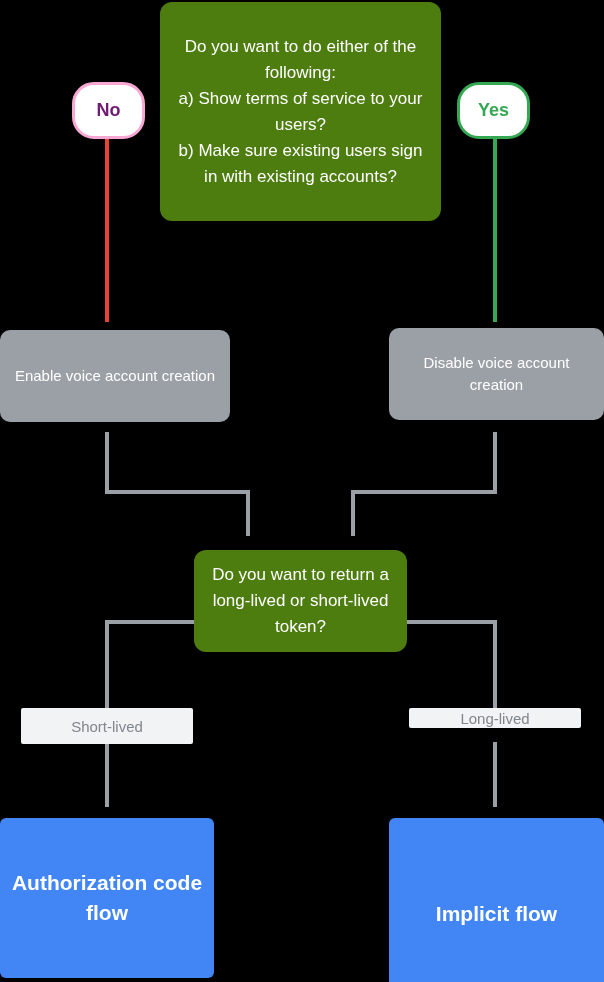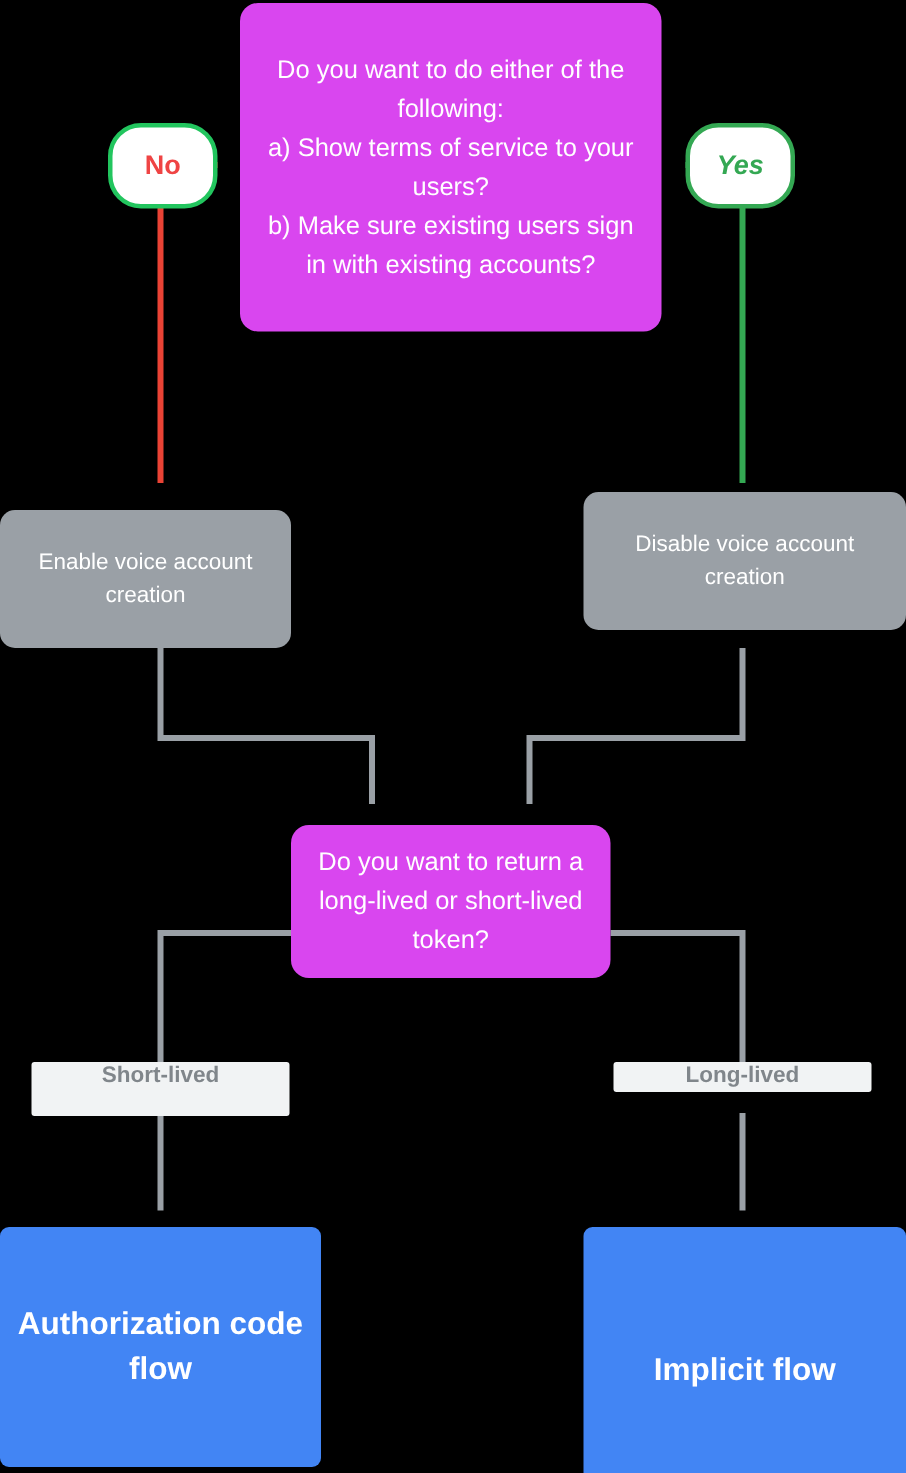--- a/index.html
+++ b/index.html
@@ -29,7 +29,7 @@
     text-align: center;
   }
   .decision {
-    background: #d946ef;
+    background: #4d7c0f;
     border-radius: 12px;
     color: #ffffff;
     font-size: 17px;

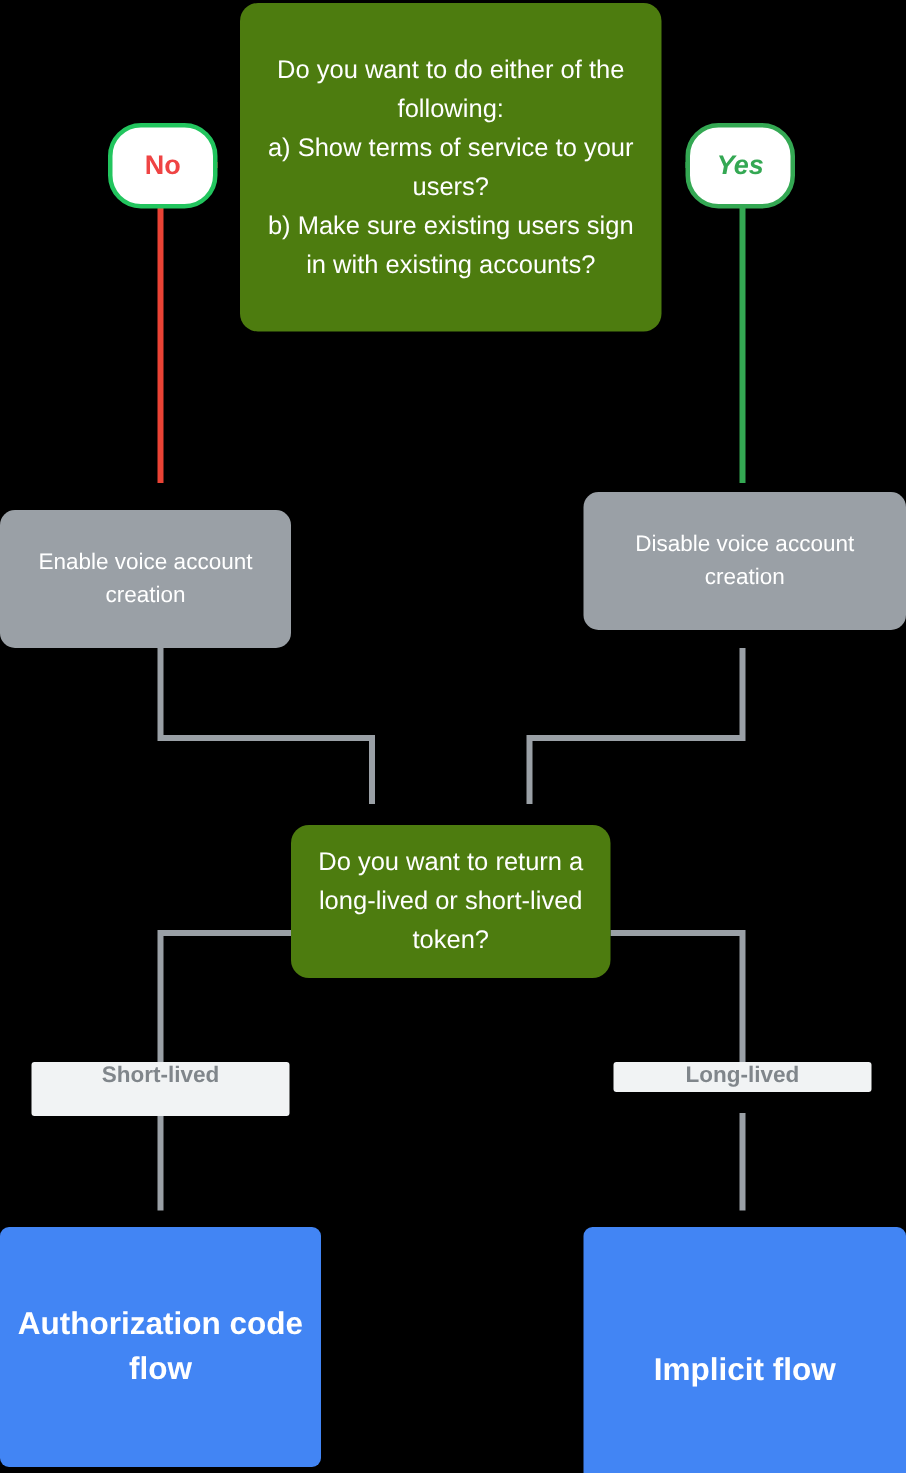--- a/index.html
+++ b/index.html
@@ -65,8 +65,8 @@
     font-weight: bold;
   }
   .pill-no {
-    border: 3px solid #22c55e;
-    color: #ef4444;
+    border: 3px solid #f9a8d4;
+    color: #701a75;
   }
   .pill-yes {
     border: 3px solid #34a853;

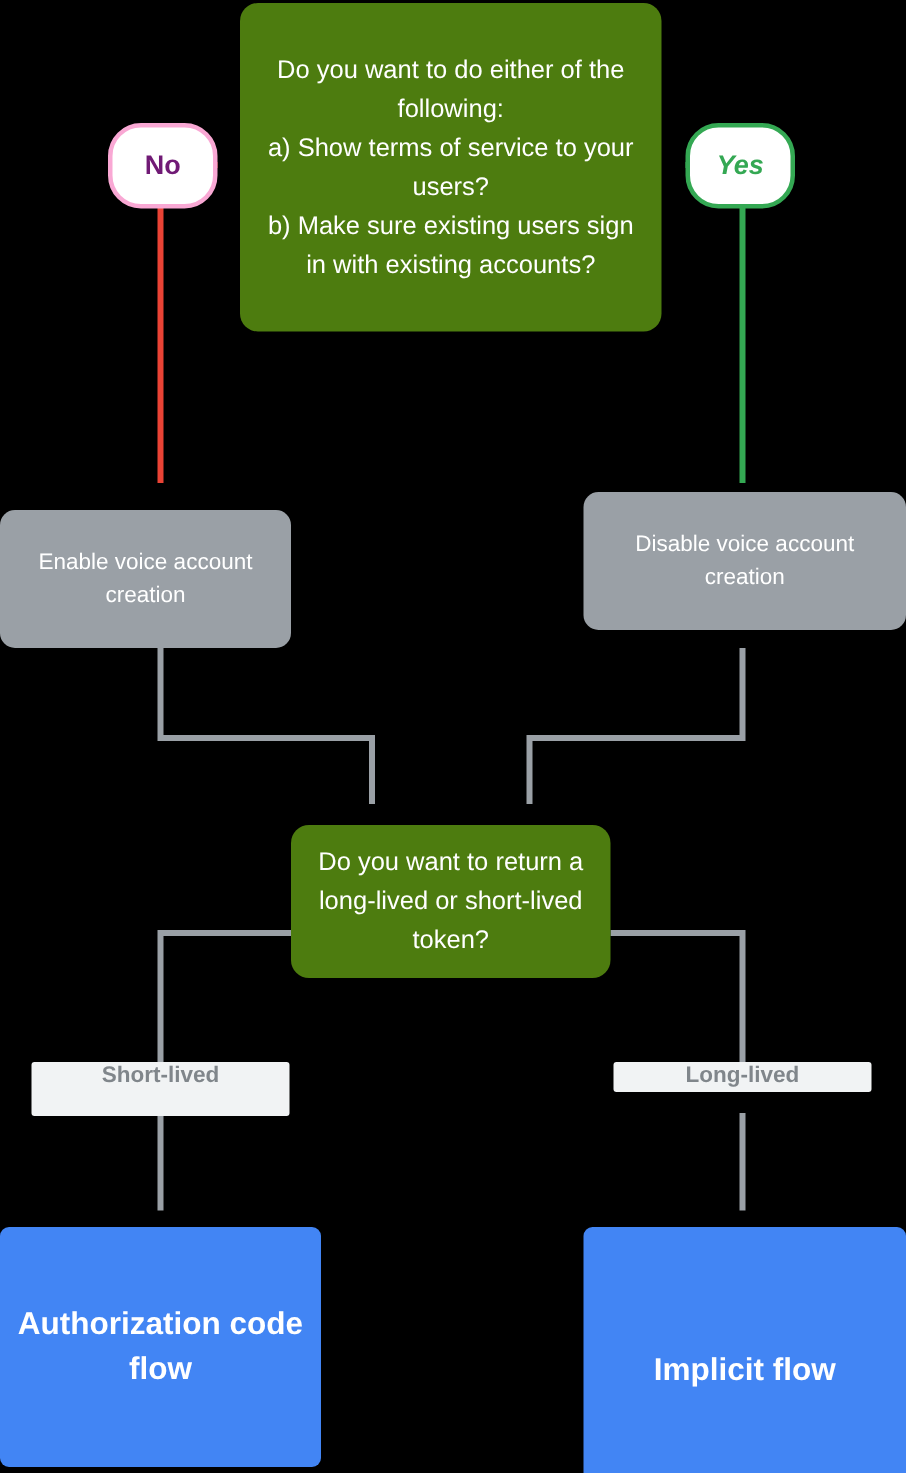--- a/index.html
+++ b/index.html
@@ -71,7 +71,6 @@
   .pill-yes {
     border: 3px solid #34a853;
     color: #34a853;
-    font-style: italic;
   }
   .label-box {
     position: absolute;

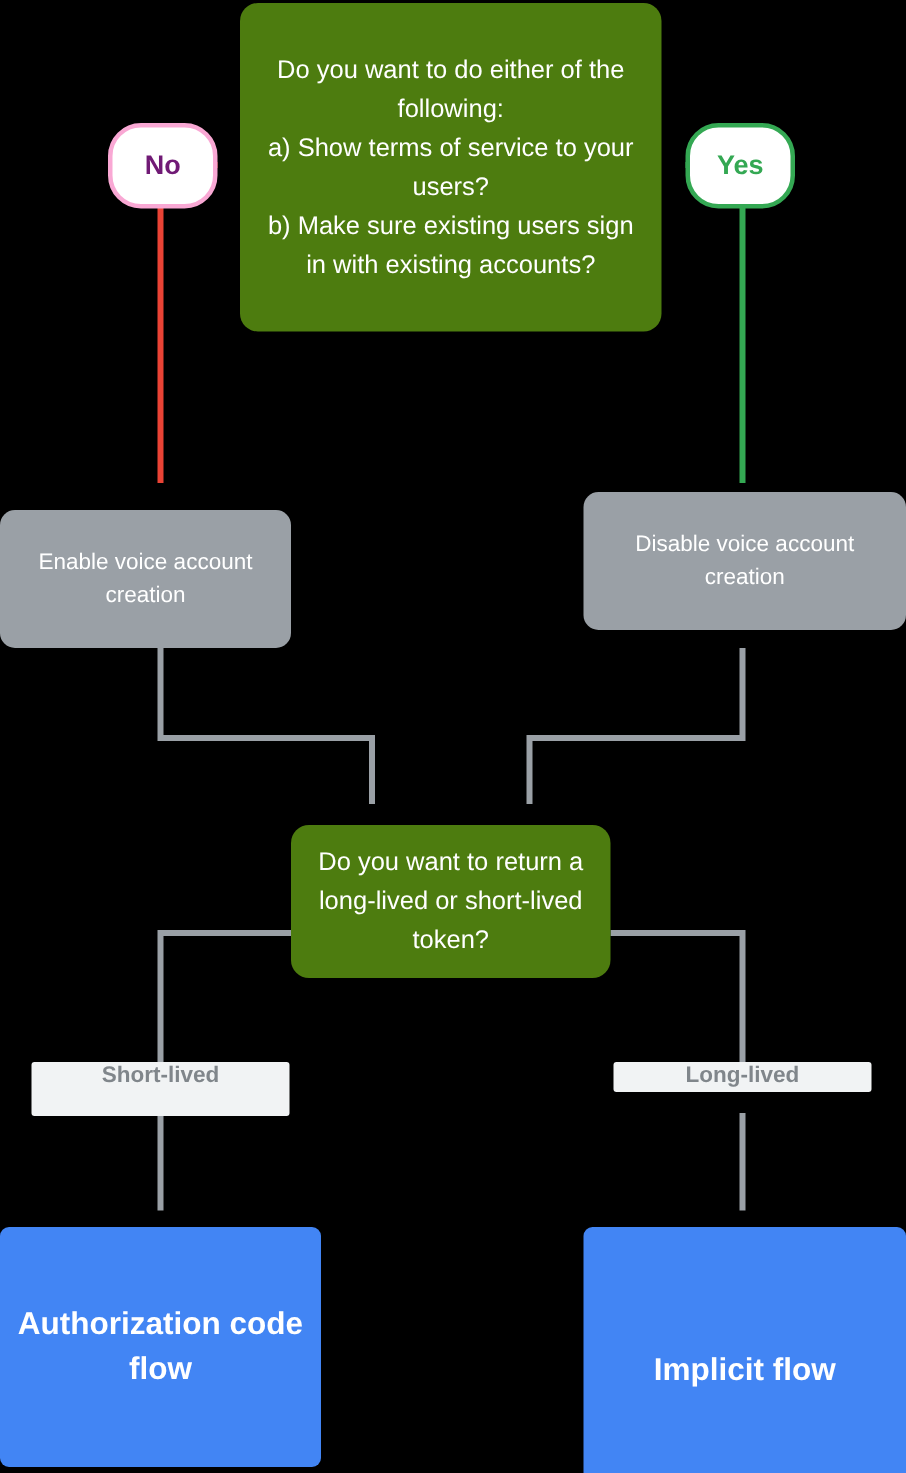--- a/index.html
+++ b/index.html
@@ -147,7 +147,7 @@
   <span>Yes</span>
 </div>
 
-<div class="node process" style="left:0px; top:340px; width:194px; height:92px;">
+<div class="node process" style="left:0px; top:330px; width:230px; height:92px;">
   <span>Enable voice account creation</span>
 </div>
 

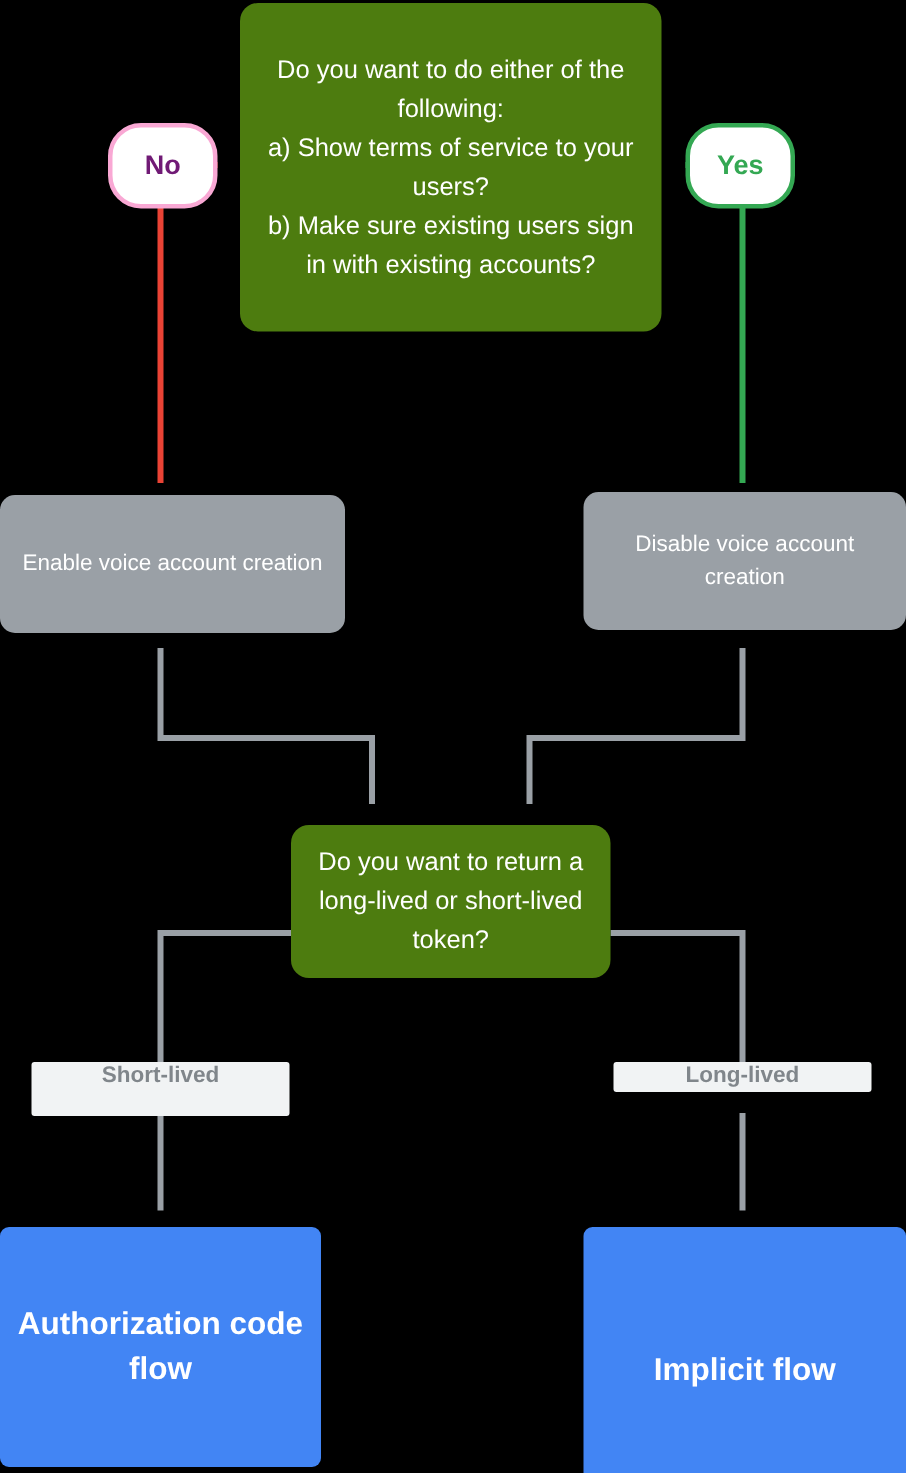--- a/index.html
+++ b/index.html
@@ -76,12 +76,12 @@
     position: absolute;
     box-sizing: border-box;
     display: flex;
-    align-items: flex-start;
+    align-items: center;
     justify-content: center;
     background: #f1f3f4;
     color: #80868b;
     font-size: 15px;
-    font-weight: bold;
+    font-weight: normal;
     border-radius: 2px;
   }
   svg line, svg path, svg polyline {

